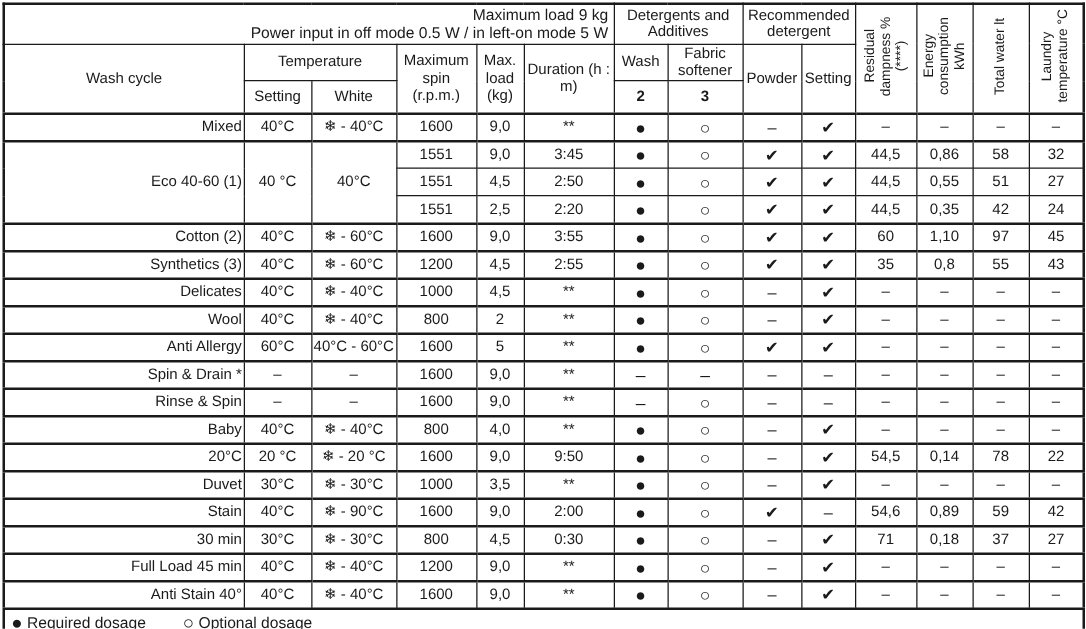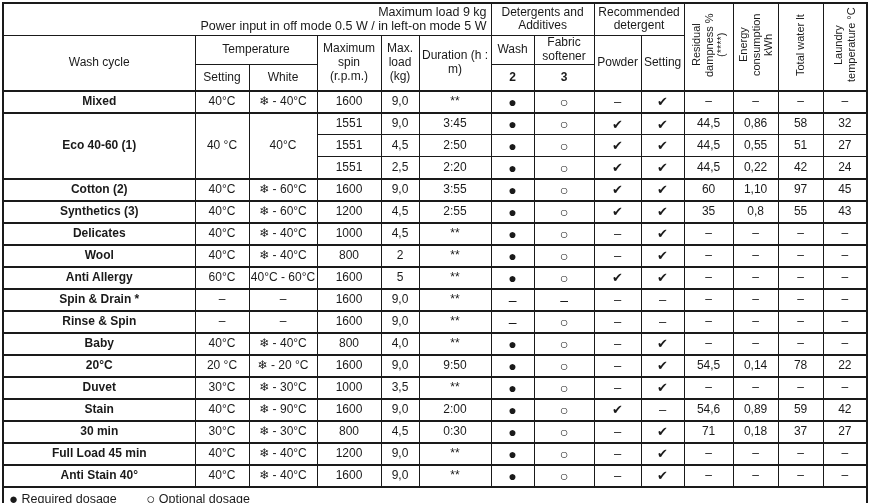--- a/index.html
+++ b/index.html
@@ -54,7 +54,7 @@
 
   
   tbody tr.main td { border-top: 2px solid #1a1a1a; }
-  tbody td.c0 { font-weight: bold; }
+  tbody td.c0 { font-weight: normal; text-align: right; }
   tbody td.c6, tbody td.c7 { font-size: 14px; line-height: 1; }
   tbody td.c8, tbody td.c9 { font-size: 13px; line-height: 1; }
 

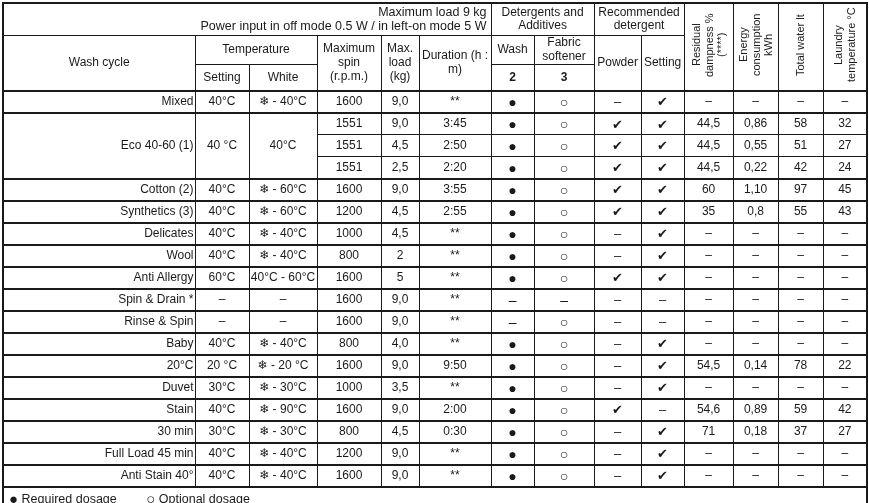--- a/index.html
+++ b/index.html
@@ -174,7 +174,7 @@
         <td class="c8">✔</td>
         <td class="c9">✔</td>
         <td class="c10">44,5</td>
-        <td class="c11">0,22</td>
+        <td class="c11">0,35</td>
         <td class="c12">42</td>
         <td class="c13">24</td>
       </tr>

